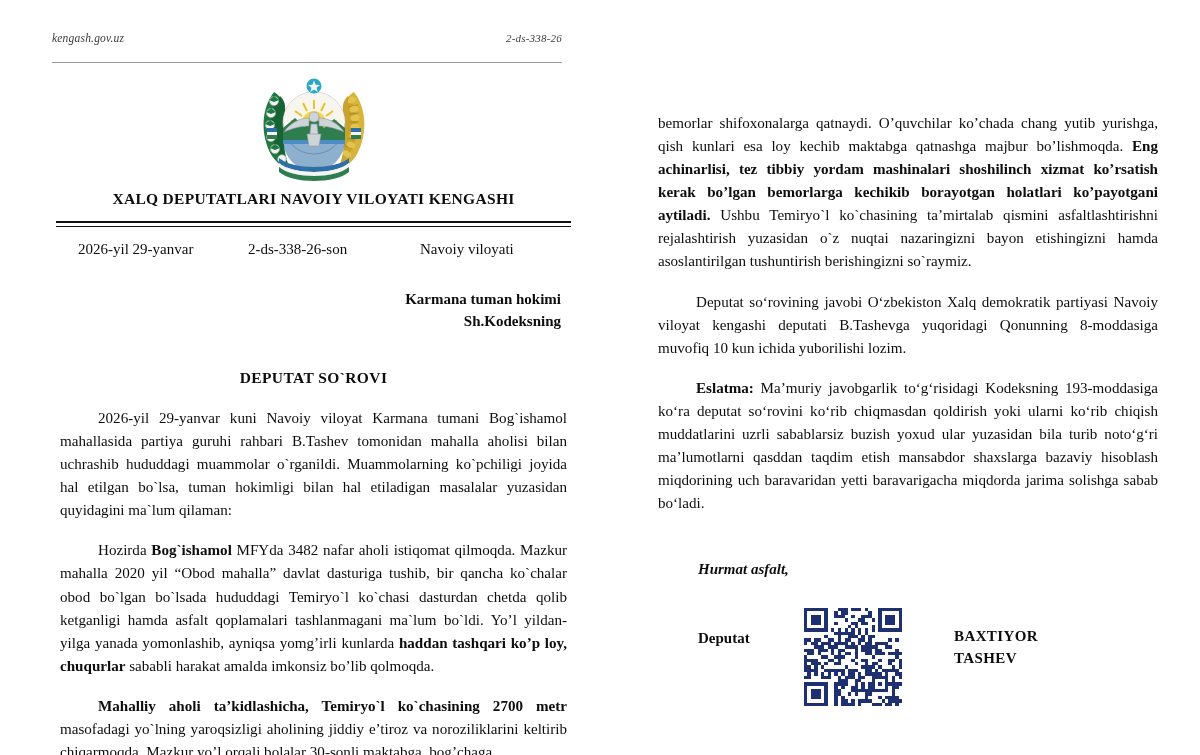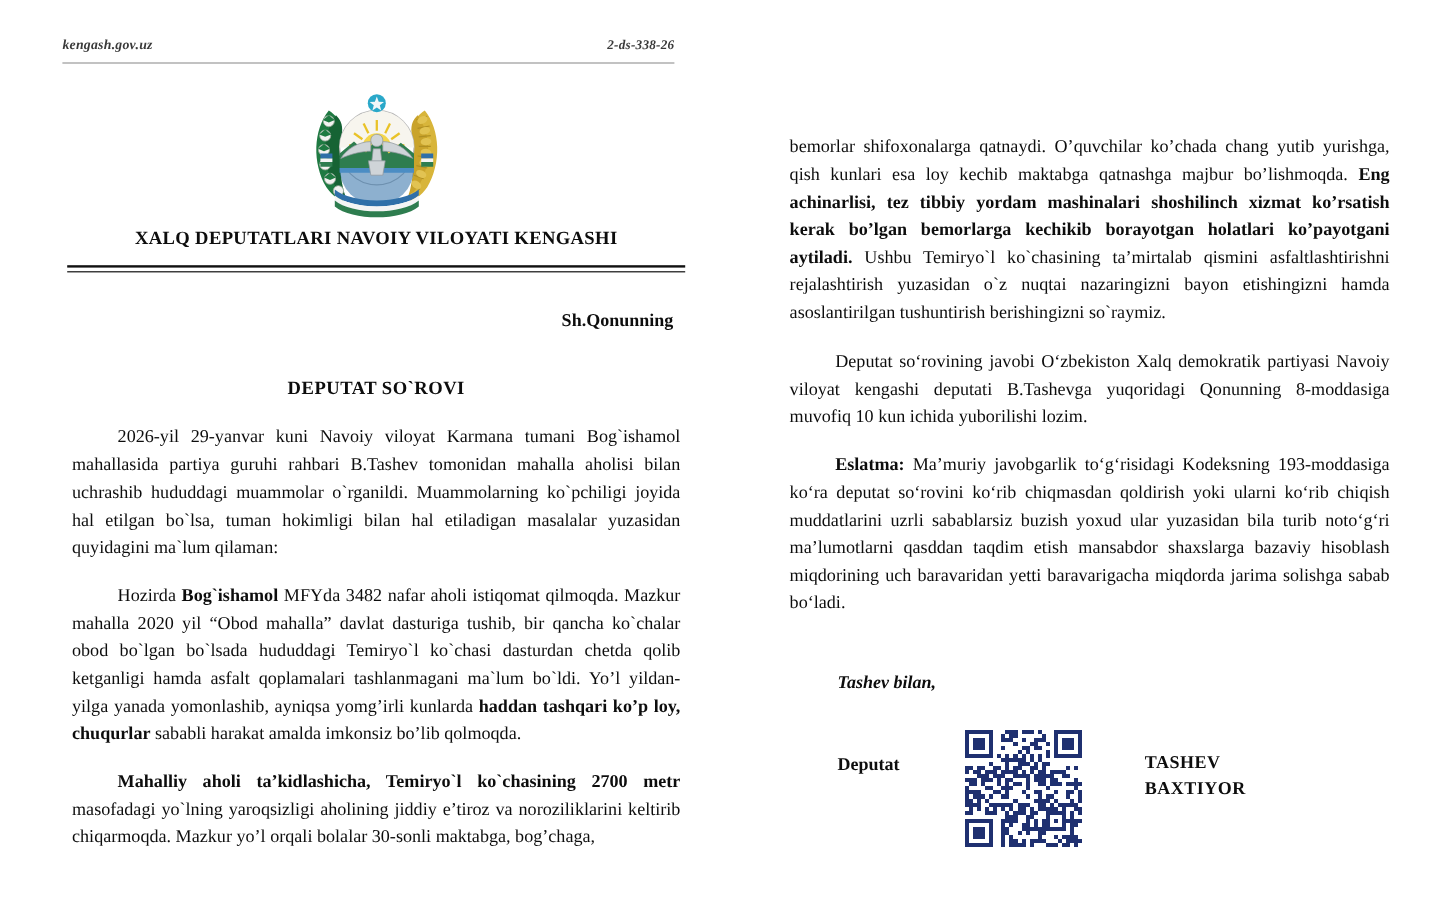--- a/index.html
+++ b/index.html
@@ -36,9 +36,8 @@
     font-size: 11.5px;
     color: #3a3a3a;
     letter-spacing: .2px;
-    padding-bottom: 8px;
+    padding-bottom: 18px;
     border-bottom: 1.4px solid #9a9a9a;
-    font-weight: bold;
   }
   .doc-header .hdr-right { font-size: 11px; }
 

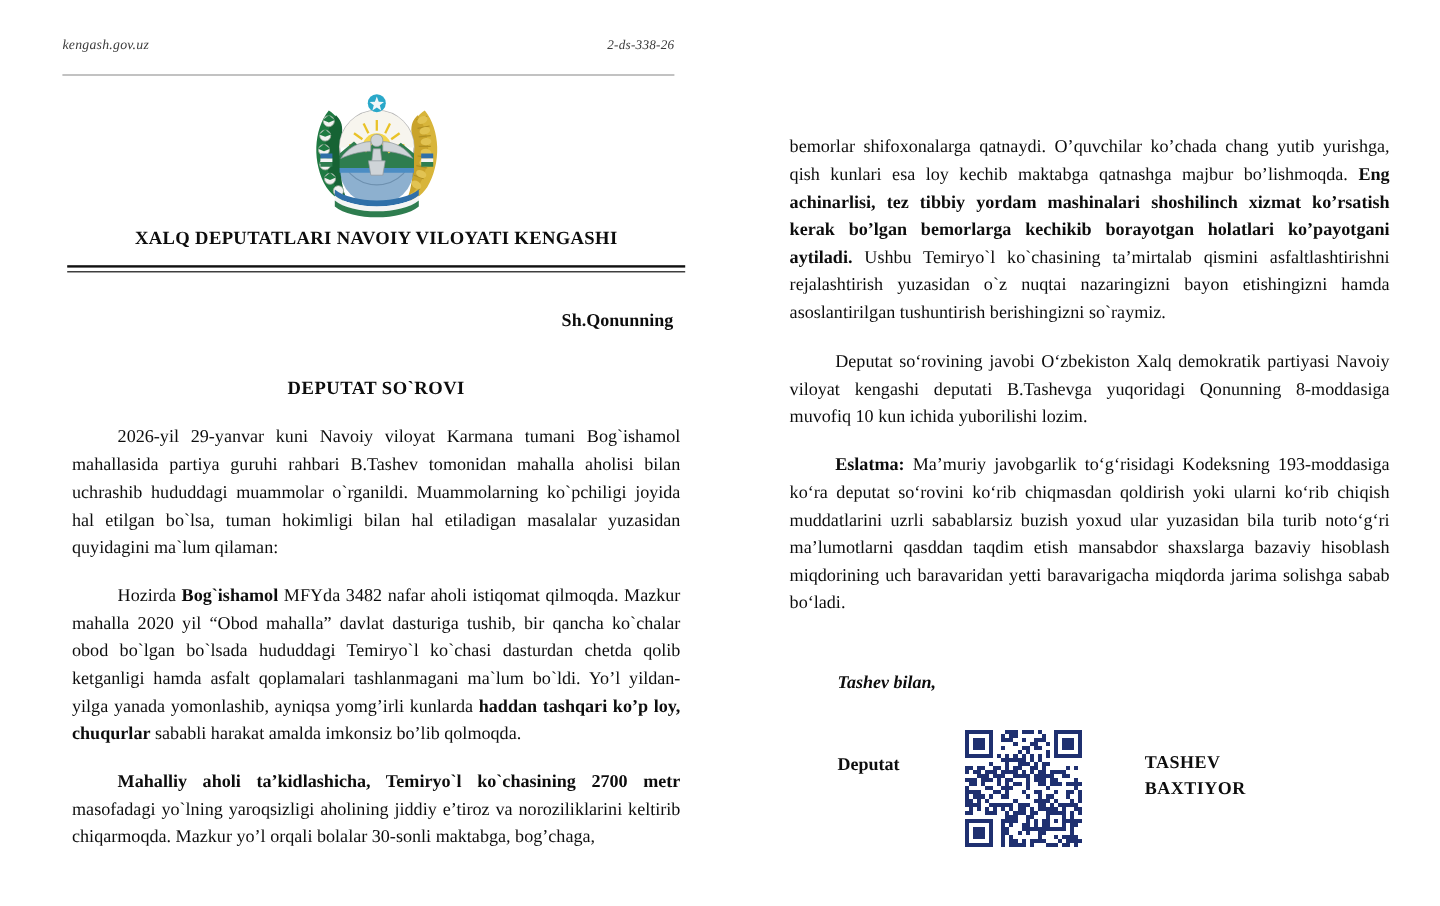--- a/index.html
+++ b/index.html
@@ -283,6 +283,11 @@
 
     <div class="rule-double"></div>
 
+    <div class="meta-row">
+      <span class="meta-date">2026-yil 29-yanvar</span>
+      <span class="meta-num">2-ds-338-26-son</span>
+      <span class="meta-place">Navoiy viloyati</span>
+    </div>
 
     <div class="addressee">
       <div>Sh.Qonunning</div>

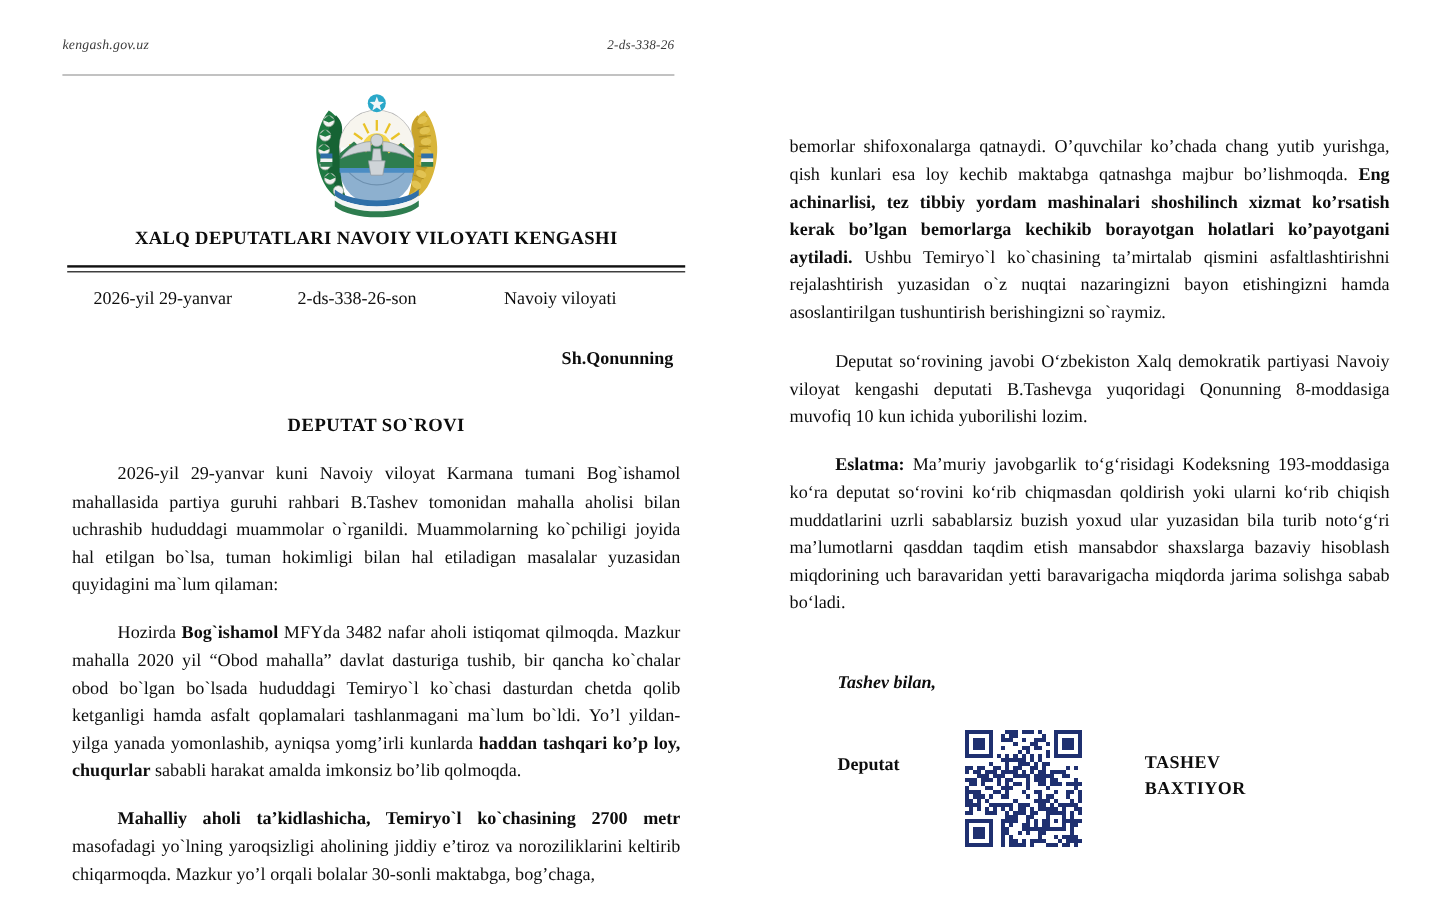--- a/index.html
+++ b/index.html
@@ -290,6 +290,7 @@
     </div>
 
     <div class="addressee">
+      <div>Karmana tuman hokimi</div>
       <div>Sh.Qonunning</div>
     </div>
 

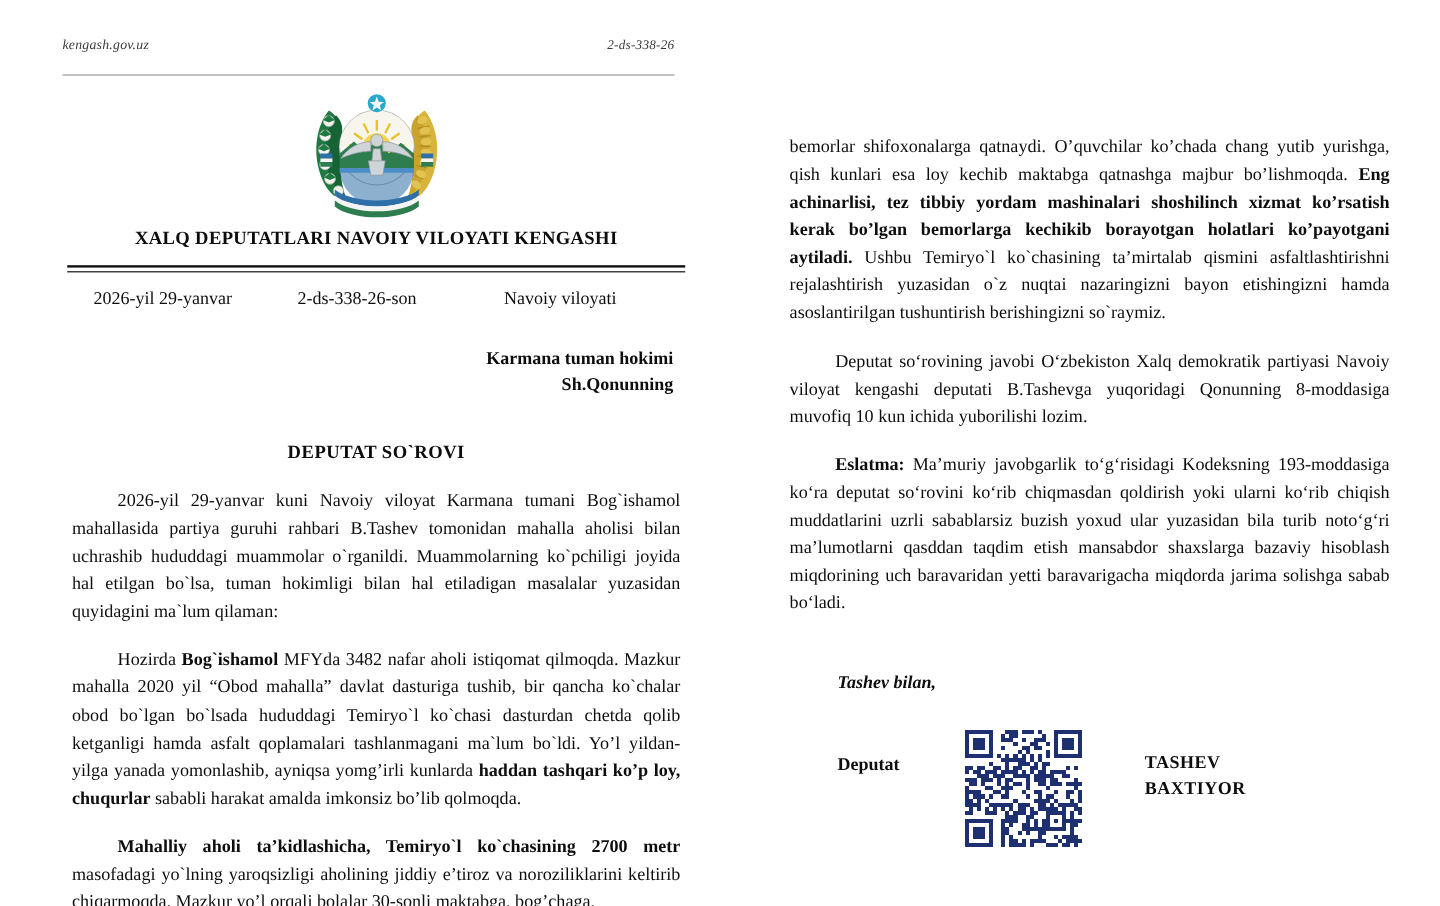--- a/index.html
+++ b/index.html
@@ -291,7 +291,7 @@
 
     <div class="addressee">
       <div>Karmana tuman hokimi</div>
-      <div>Sh.Qonunning</div>
+      <div>Sh.Kodeksning</div>
     </div>
 
     <div class="req-heading">DEPUTAT  SO`ROVI</div>

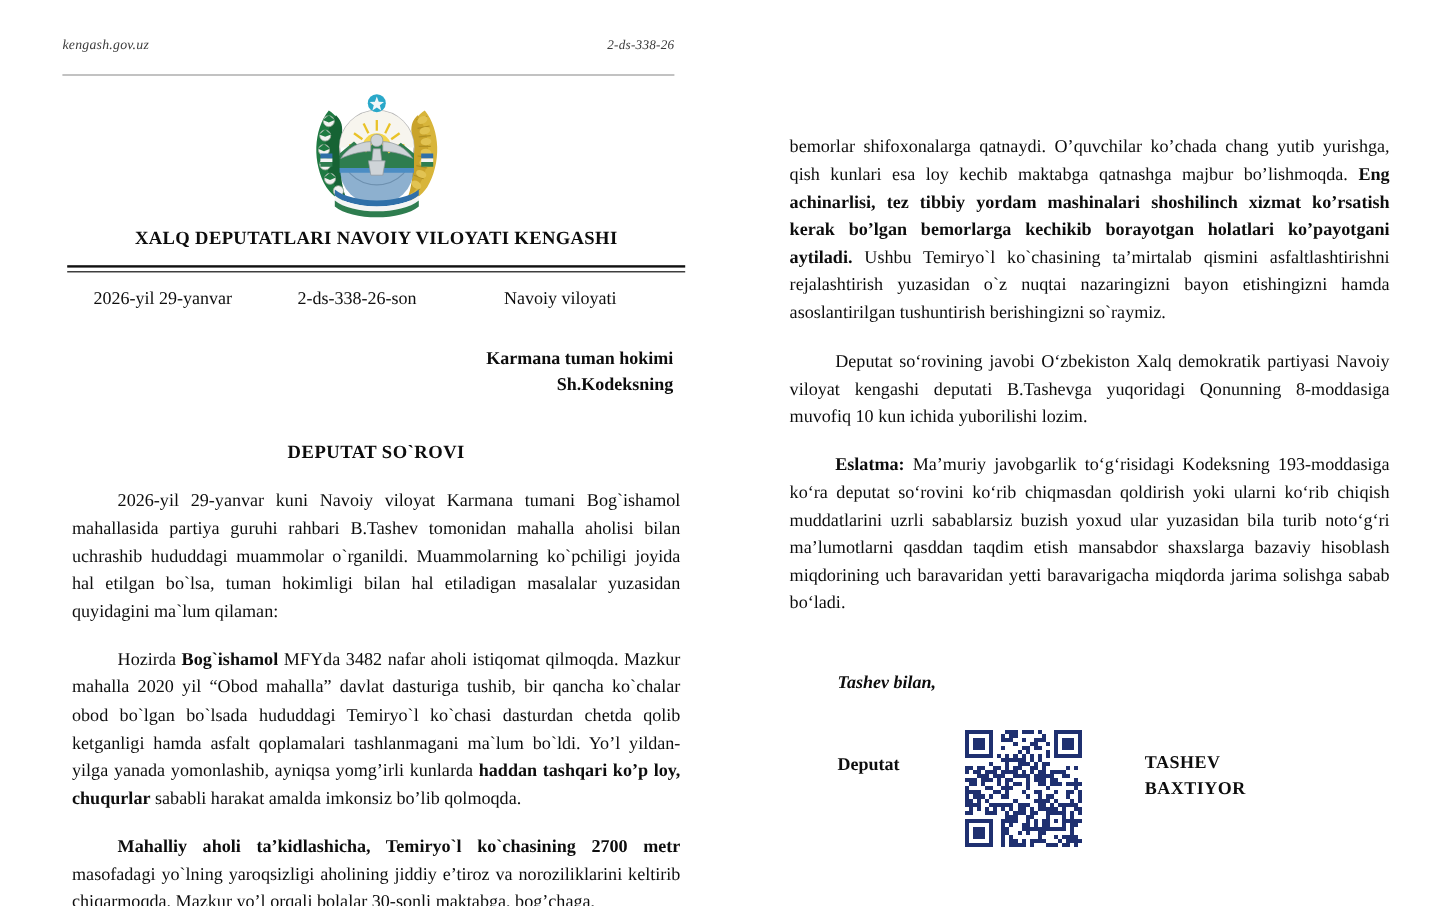--- a/index.html
+++ b/index.html
@@ -311,7 +311,7 @@
         <p class="body-par tight"><b>Eslatma:</b><span> Ma’muriy javobgarlik to‘g‘risidagi Kodeksning 193-moddasiga ko‘ra deputat so‘rovini ko‘rib chiqmasdan qoldirish yoki ularni ko‘rib chiqish muddatlarini uzrli sabablarsiz buzish yoxud ular yuzasidan bila turib noto‘g‘ri ma’lumotlarni qasddan taqdim etish mansabdor shaxslarga bazaviy hisoblash miqdorining uch baravaridan yetti baravarigacha miqdorda jarima solishga sabab bo‘ladi.</span></p>
       </div>
 
-    <div class="closing">Tashev bilan,</div>
+    <div class="closing">Hurmat asfalt,</div>
 
     <div class="sign-row">
       <div class="sign-role">Deputat</div>

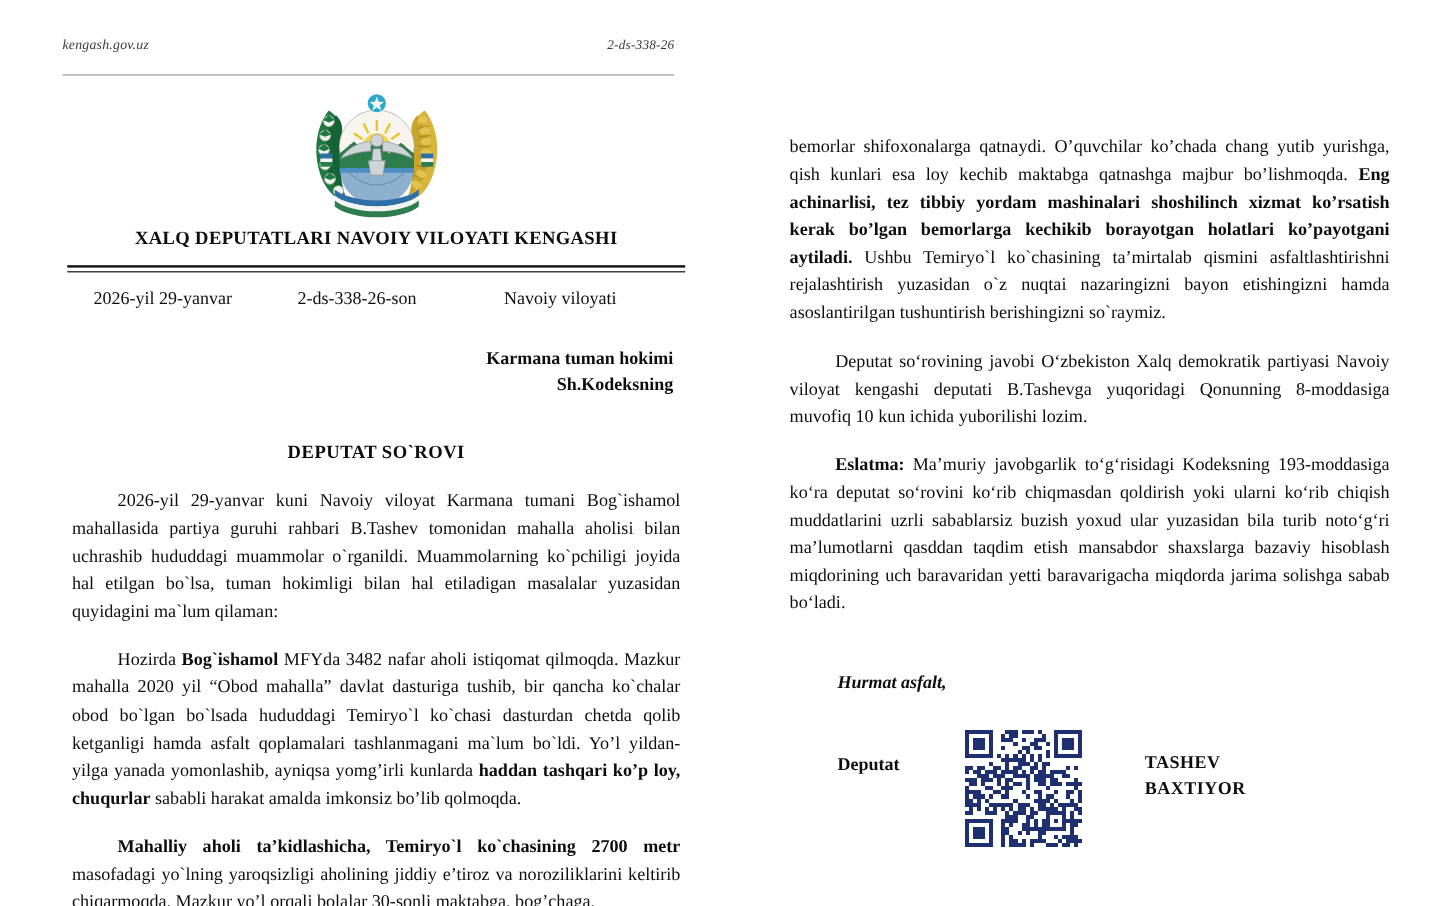--- a/index.html
+++ b/index.html
@@ -749,8 +749,8 @@
       </div>
 
       <div class="sign-name">
+        <div>BAXTIYOR</div>
         <div>TASHEV</div>
-        <div>BAXTIYOR</div>
       </div>
     </div>
   </div>

